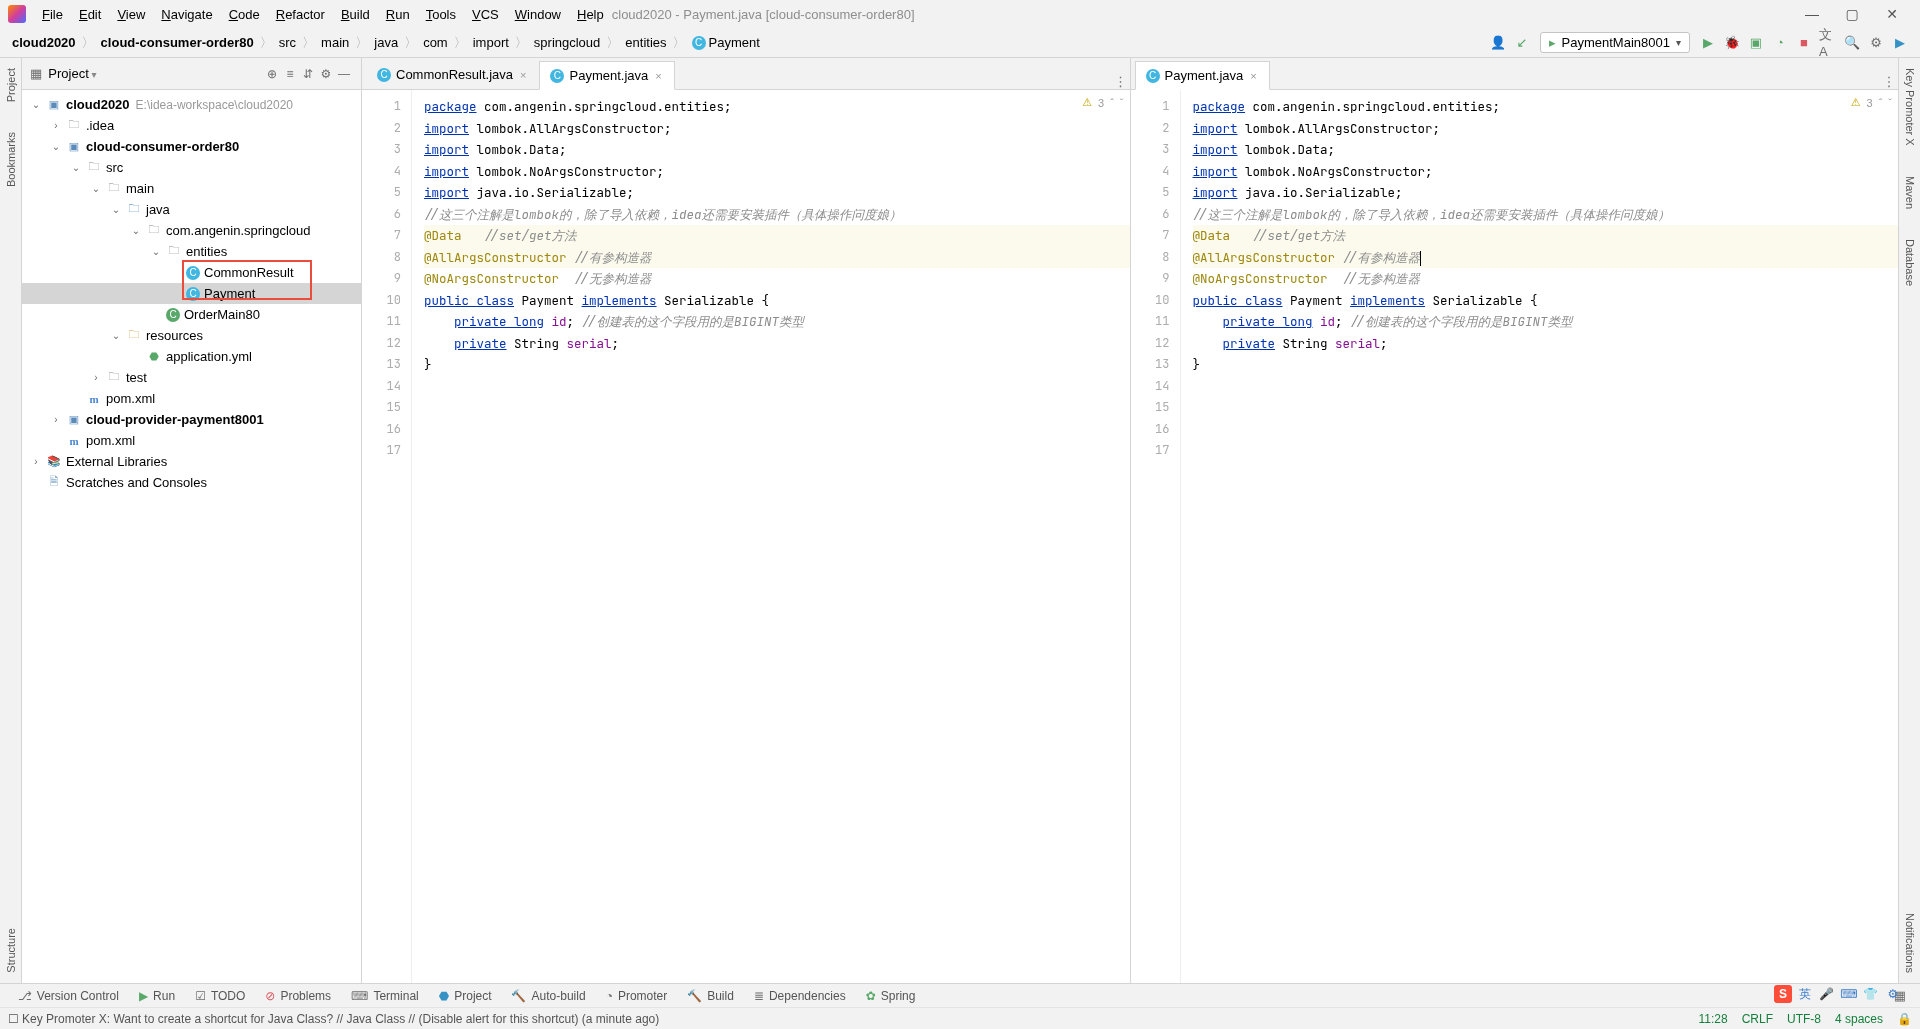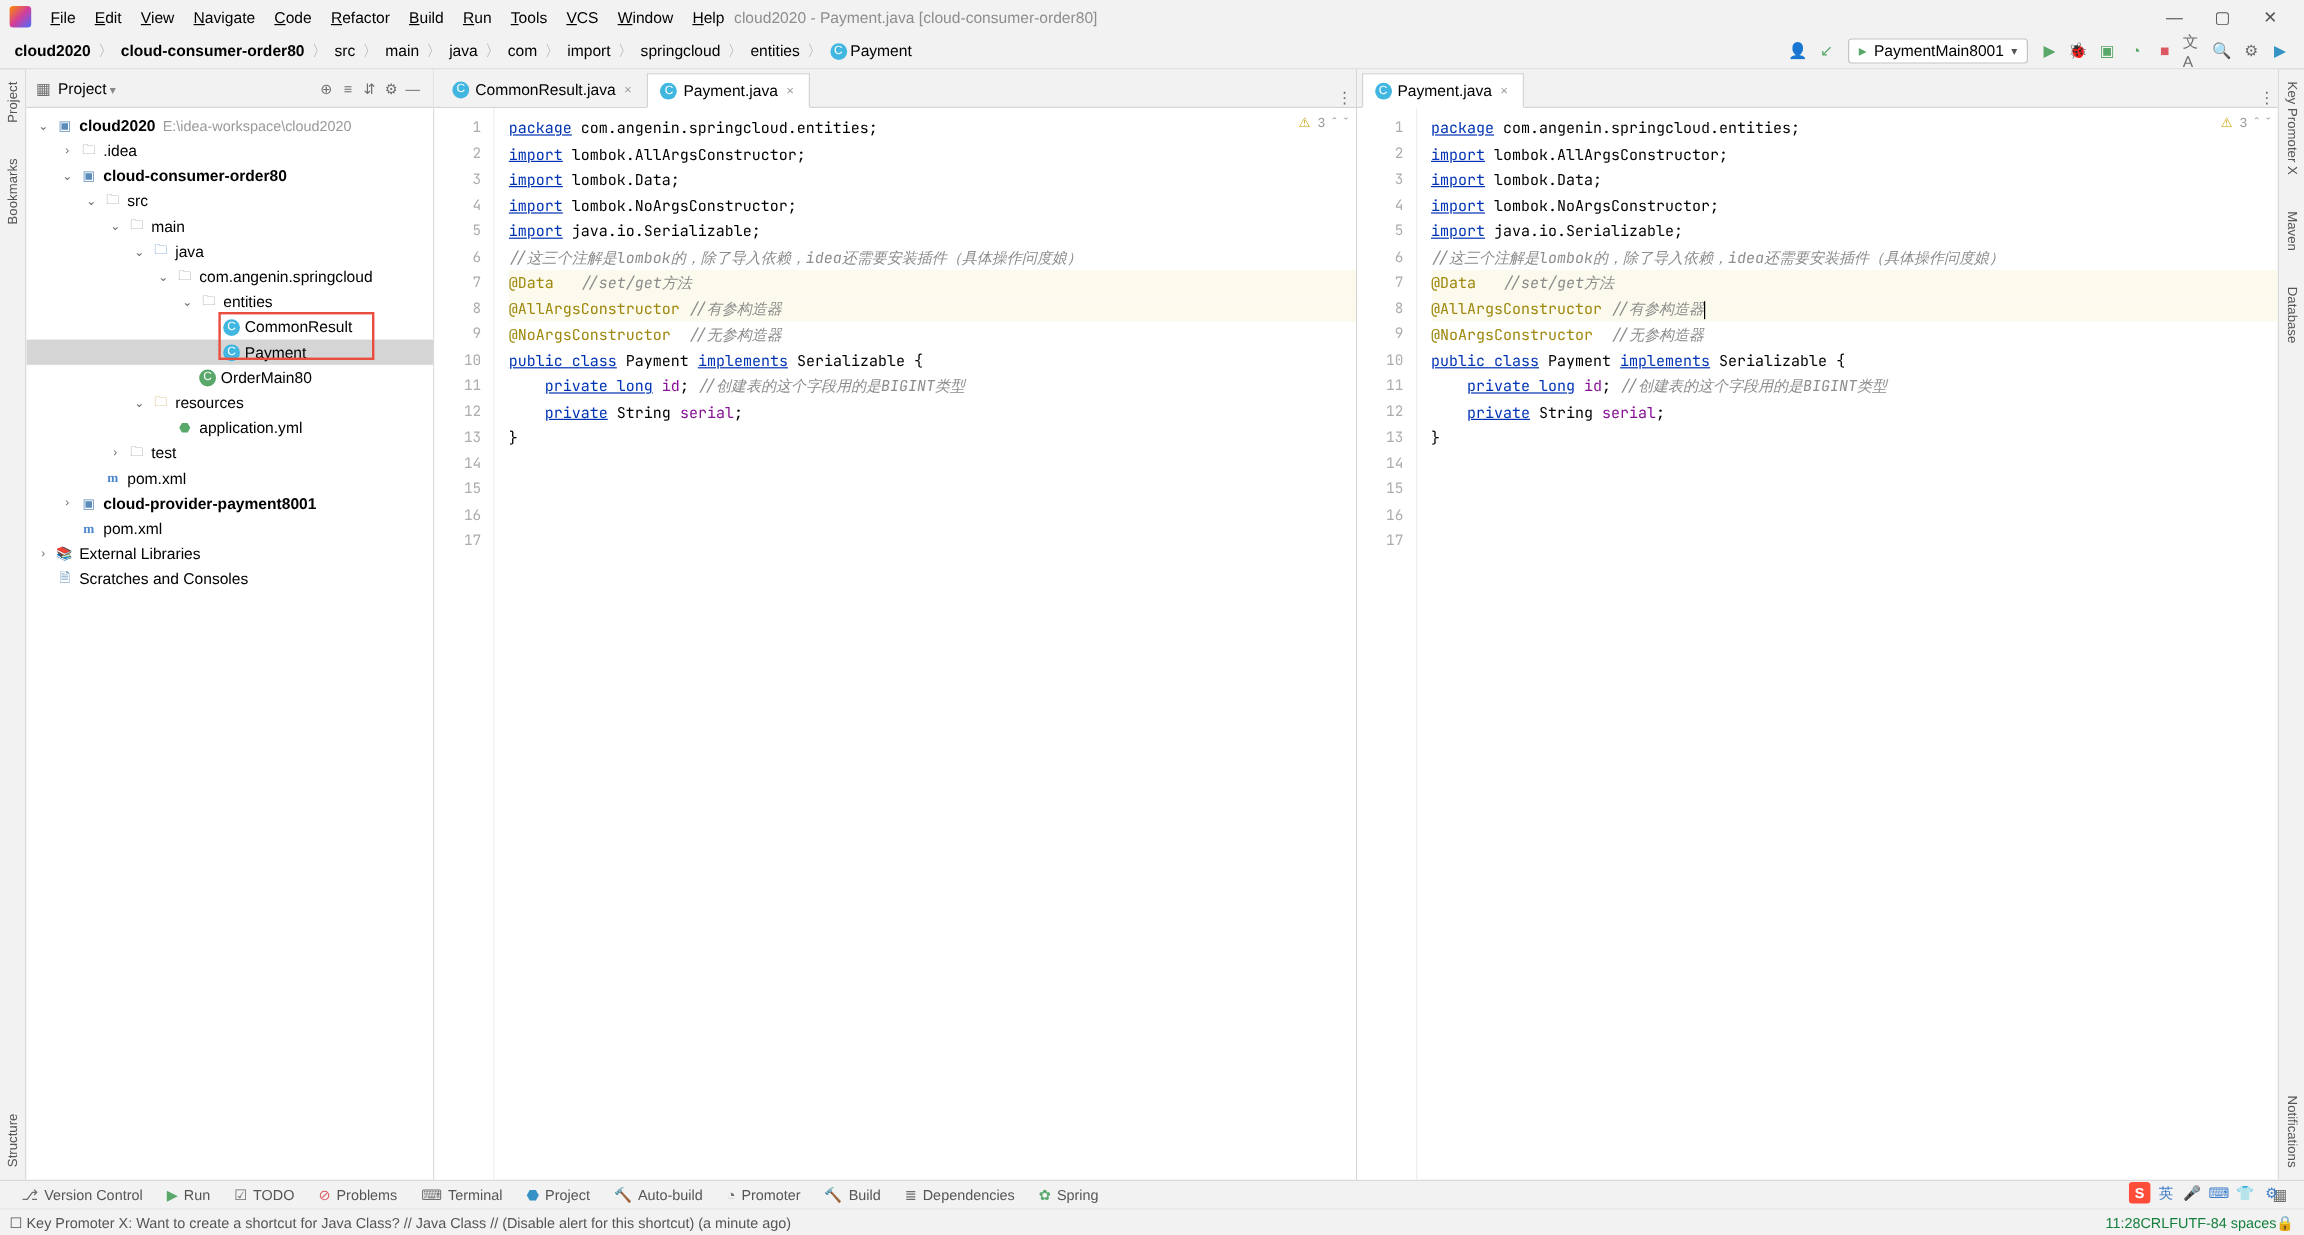--- a/index.html
+++ b/index.html
@@ -81,7 +81,7 @@
 .btm-bar .sp{flex:1;}
 
 
-.status-bar{height:22px;display:flex;align-items:center;padding:0 8px;background:#f2f2f2;border-top:1px solid #e4e4e4;font-size:12px;color:#555;}
+.status-bar{height:22px;display:flex;align-items:center;padding:0 8px;background:#f2f2f2;border-top:1px solid #e4e4e4;font-size:12px;color:#555;gap:14px;}
 .status-bar .sp{flex:1;}
 .sb-r{color:#15803d;}
 .sogou{position:fixed; right:18px; bottom:26px; display:flex; gap:4px; align-items:center;}

